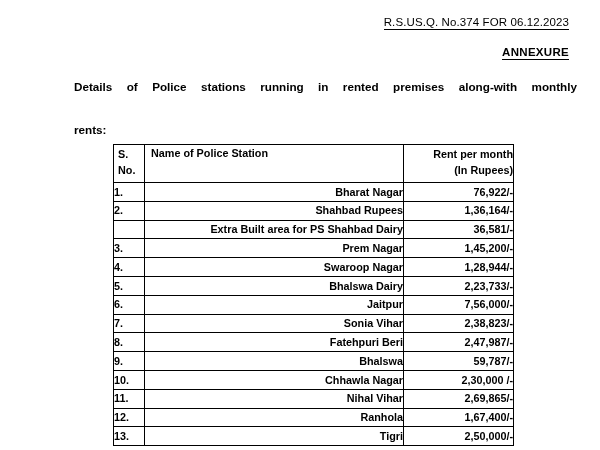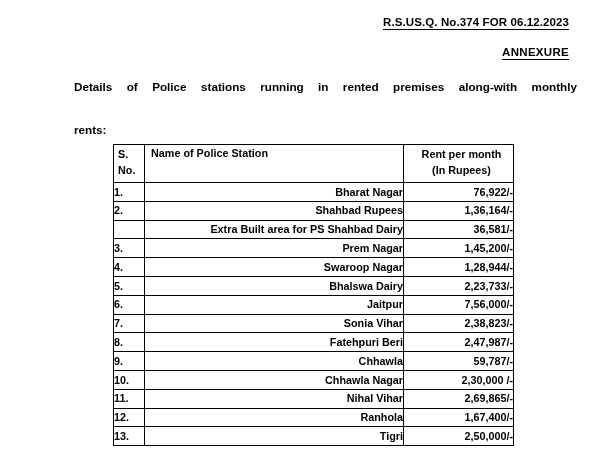--- a/index.html
+++ b/index.html
@@ -30,7 +30,7 @@
     top: 16px;
     right: 31px;
     font-size: 11.5px;
-    font-weight: bold;
+    font-weight: normal;
     letter-spacing: 0.1px;
     white-space: nowrap;
   }

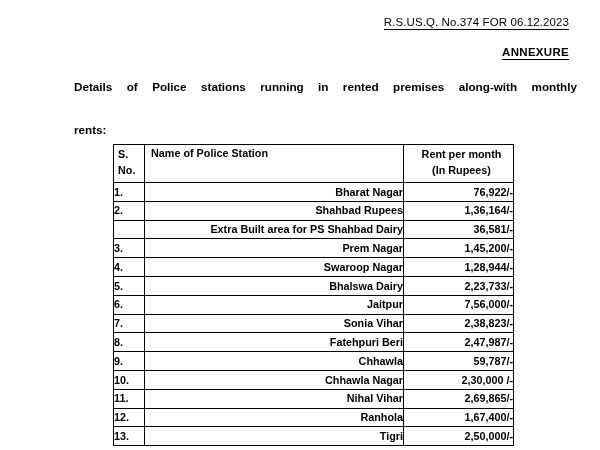--- a/index.html
+++ b/index.html
@@ -113,7 +113,7 @@
   }
   .th-sno   { text-align: left;  padding-left: 4px !important; }
   .th-name  { text-align: left;  padding-left: 6px !important; }
-  .th-rent  { text-align: center;  padding-left: 6px !important; }
+  .th-rent  { text-align: right;  padding-left: 6px !important; }
 
   .th-sno span,
   .th-rent span {

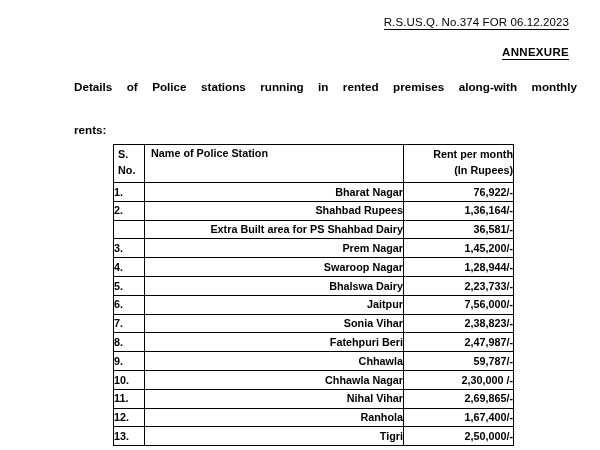--- a/index.html
+++ b/index.html
@@ -225,7 +225,7 @@
           </tr>
           <tr>
             <td class="sno">9.</td>
-            <td class="name">Chhawla</td>
+            <td class="name">Bhalswa</td>
             <td class="rent">59,787/-</td>
           </tr>
           <tr>

